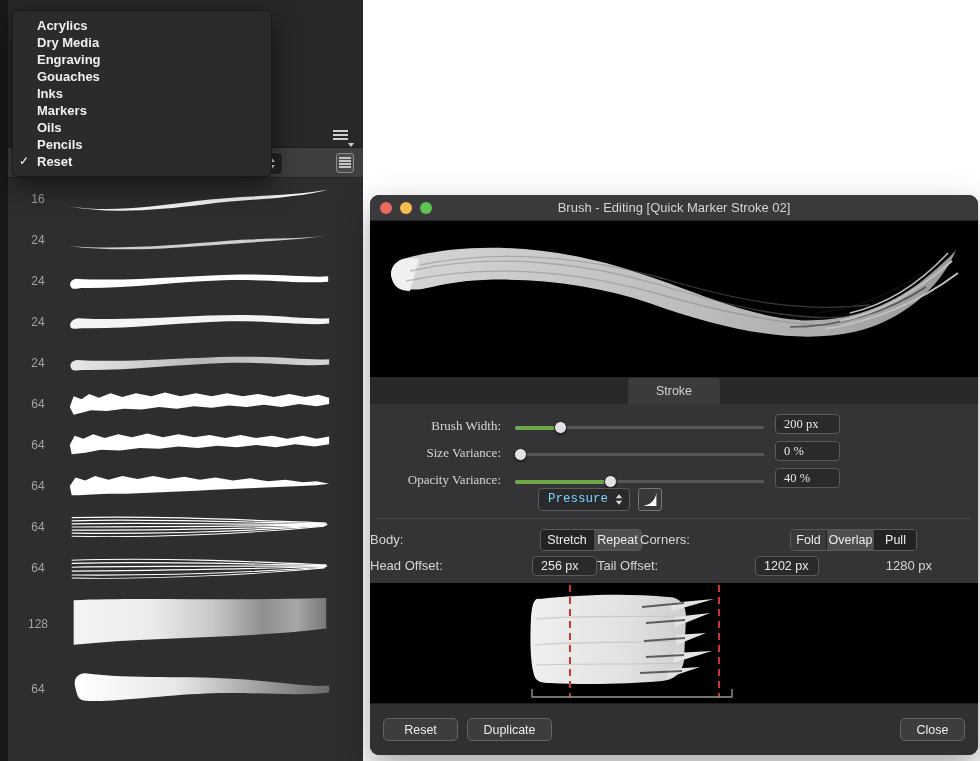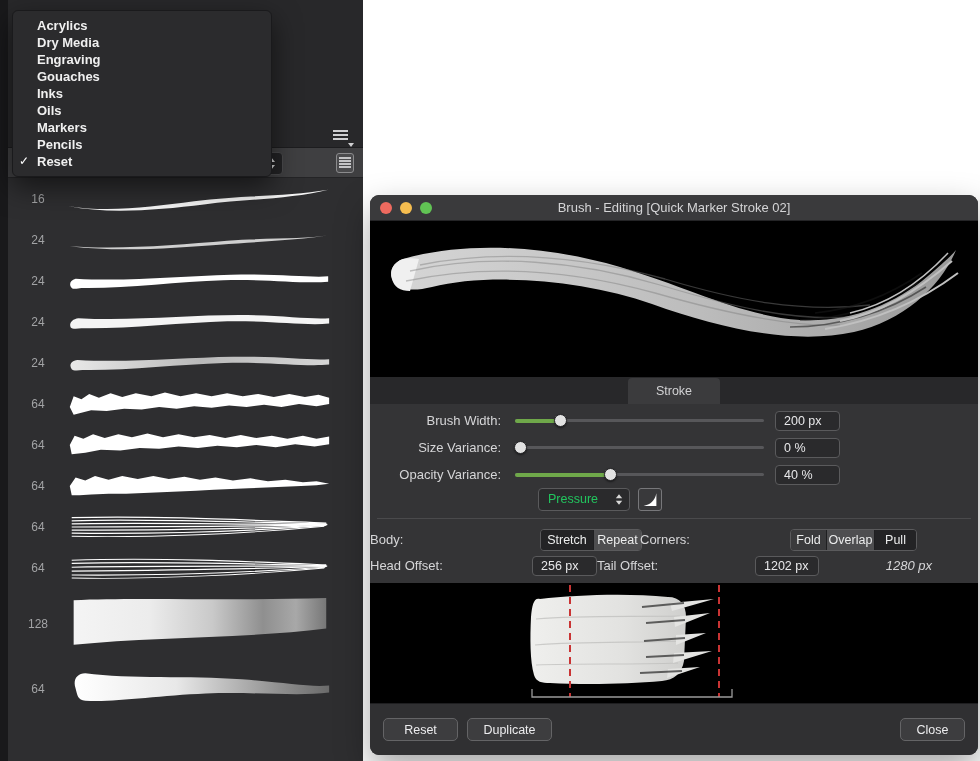--- a/index.html
+++ b/index.html
@@ -301,8 +301,8 @@
         <div class="menu-item"><span class="check"></span><span>Engraving</span></div>
         <div class="menu-item"><span class="check"></span><span>Gouaches</span></div>
         <div class="menu-item"><span class="check"></span><span>Inks</span></div>
+        <div class="menu-item"><span class="check"></span><span>Markers</span></div>
         <div class="menu-item"><span class="check"></span><span>Oils</span></div>
-        <div class="menu-item"><span class="check"></span><span>Markers</span></div>
         <div class="menu-item"><span class="check"></span><span>Pencils</span></div>
         <div class="menu-item"><span class="check">✓</span><span>Reset</span></div>
       </div>

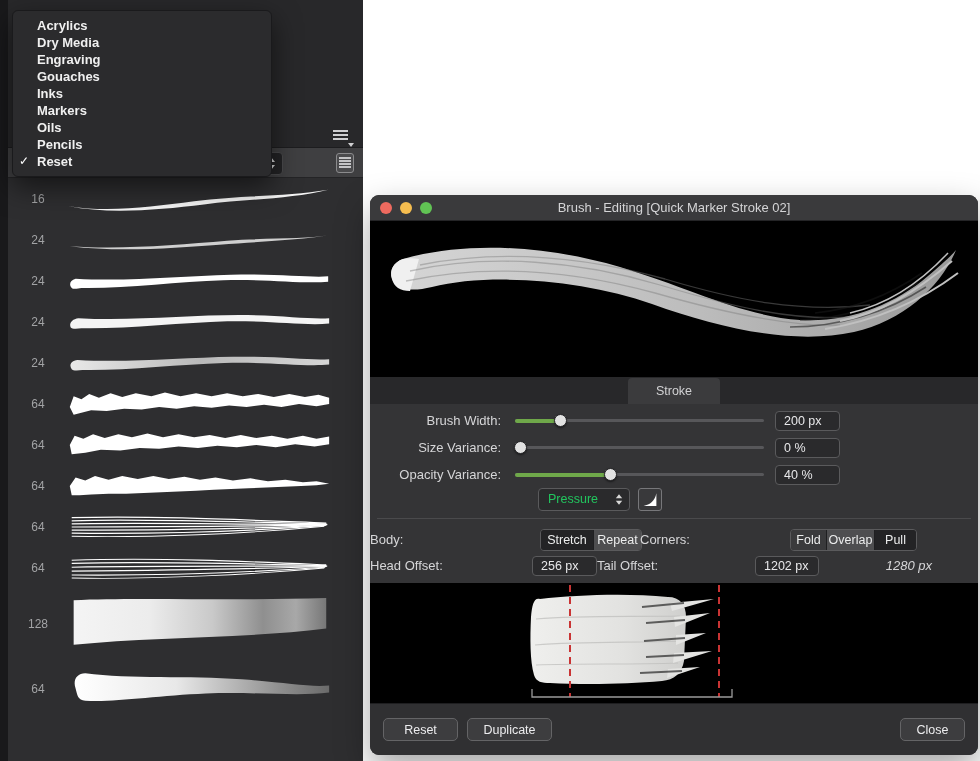--- a/index.html
+++ b/index.html
@@ -56,7 +56,7 @@
     border-radius:4px 4px 0 0; color:#d2d2d4; font-size:12.5px; text-align:center; line-height:26px; }
 
   .content { position:absolute; left:0; top:209px; width:608px; height:179px; background:#343436; }
-  .srow { display:flex; align-items:center; height:27px; }
+  .srow { display:flex; align-items:flex-end; height:27px;font-family:Liberation Serif, serif; }
   .srow:first-child { margin-top:3px; }
   .slabel { flex:0 0 138px; text-align:right; padding-right:7px; color:#d6d6d8; font-size:13px; }
   .strack { position:relative; flex:0 0 249px; height:13px; margin-left:7px; }

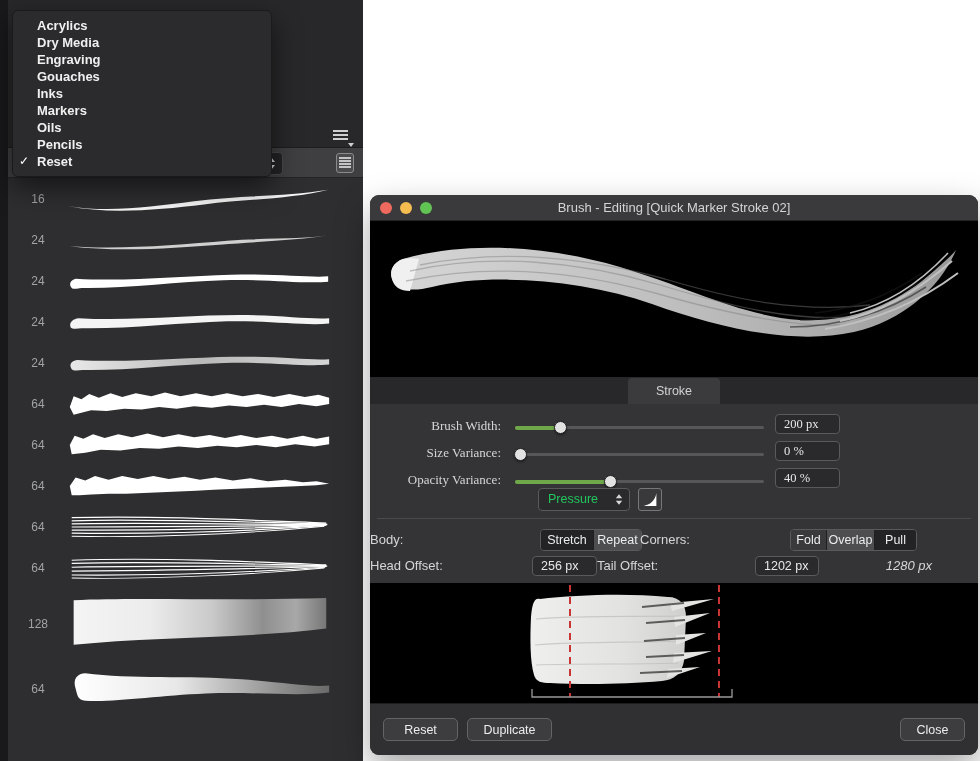--- a/index.html
+++ b/index.html
@@ -69,7 +69,7 @@
 
   .pressure-row { position:absolute; left:0; top:84px; width:608px; height:24px; }
   .pressure-dd { position:absolute; left:168px; top:0; width:92px; height:23px; background:#2a2a2c;
-    border:1px solid #5a5a5c; border-radius:4px; color:#22c55e; font-size:12.5px; line-height:21px; padding-left:9px; }
+    border:1px solid #5a5a5c; border-radius:4px; color:#7dd3fc; font-size:12.5px; line-height:21px; padding-left:9px;font-family:Liberation Mono, monospace; }
   .pressure-dd .steppers { position:absolute; right:6px; top:4px; transform:scale(.8); }
   .ramp-btn { position:absolute; left:268px; top:0; width:24px; height:23px; background:#39393b;
     border:1px solid #77777a; border-radius:3px; padding:2px; }

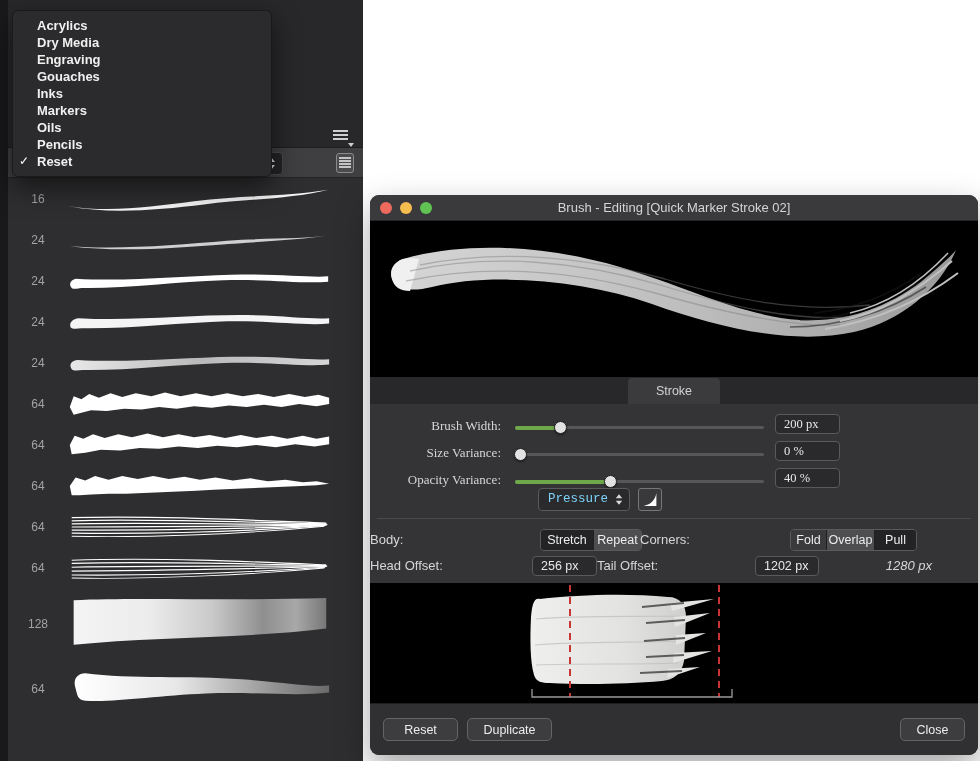--- a/index.html
+++ b/index.html
@@ -97,7 +97,7 @@
     color:#e8e8ea; font-size:12.5px; line-height:18px; padding-left:8px; }
   #head-box { left:162px; width:65px; }
   #tail-box { left:385px; width:64px; }
-  .total-w { position:absolute; right:46px; top:0; color:#d6d6d8; font-size:13px; line-height:20px;font-style:italic; }
+  .total-w { position:absolute; right:46px; top:0; color:#d6d6d8; font-size:13px; line-height:20px; }
 
   .preview-bottom { position:absolute; left:0; top:388px; width:608px; height:120px; background:#000; }
   .preview-bottom svg { width:100%; height:100%; display:block; }

